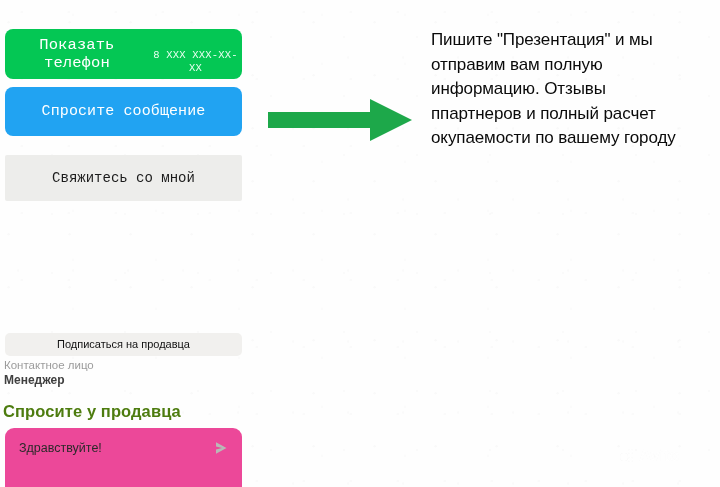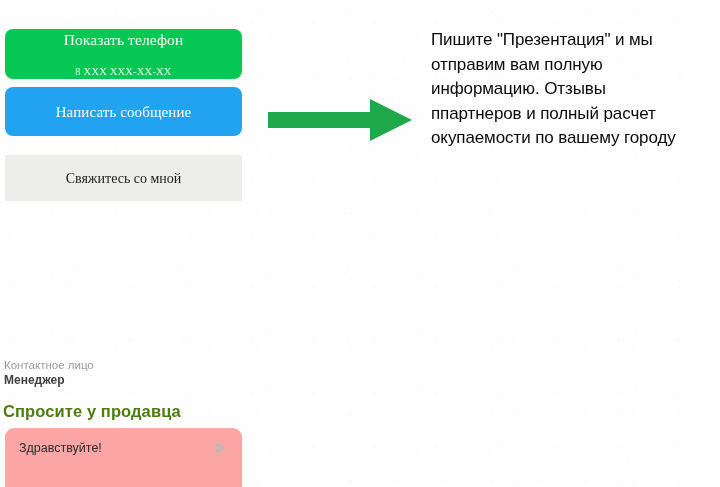--- a/index.html
+++ b/index.html
@@ -51,12 +51,12 @@
     border: none;
     border-radius: 8px;
     display: flex;
-    flex-direction: column;
+    flex-direction: row;
     align-items: center;
     justify-content: center;
     padding: 0;
     cursor: pointer;
-    font-family: Liberation Serif, serif;
+    font-family: Liberation Mono, monospace;
   }
 
   .btn-phone {

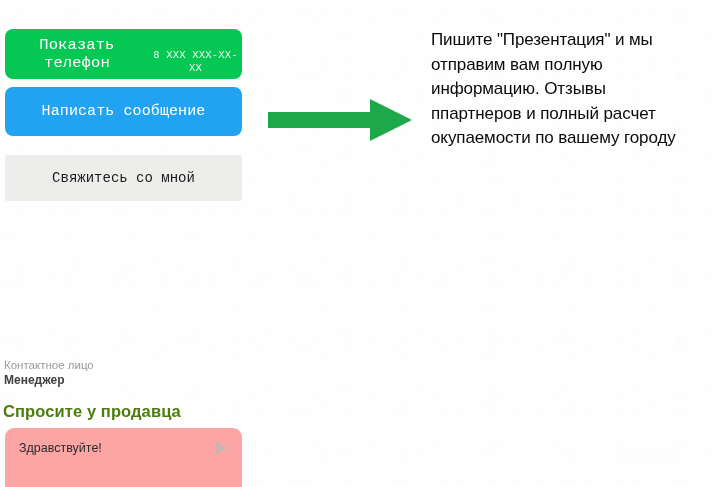--- a/index.html
+++ b/index.html
@@ -259,7 +259,7 @@
     </button>
 
     <button class="btn btn-message">
-      <span class="main">Написать сообщение</span>
+      <span class="main">Спросите сообщение</span>
     </button>
 
     <button class="btn btn-contact">

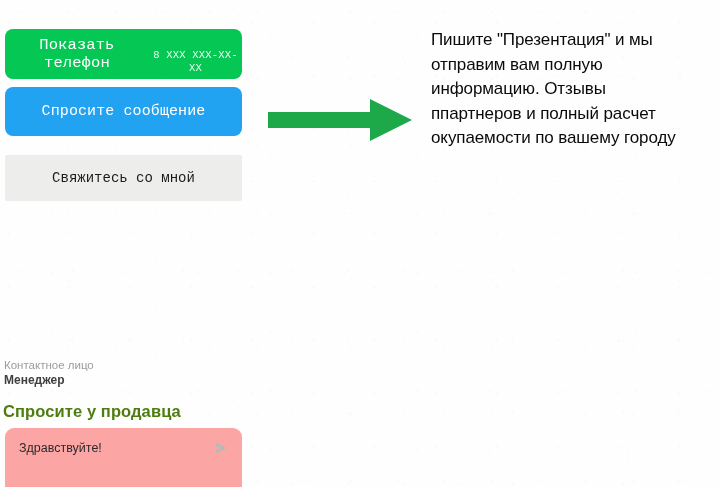--- a/index.html
+++ b/index.html
@@ -266,6 +266,9 @@
       <span class="main">Свяжитесь со мной</span>
     </button>
 
+    <button class="btn-subscribe">
+      <span class="main">Подписаться на продавца</span>
+    </button>
 
     <div class="contact-label">Контактное лицо</div>
     <div class="contact-name">Менеджер</div>

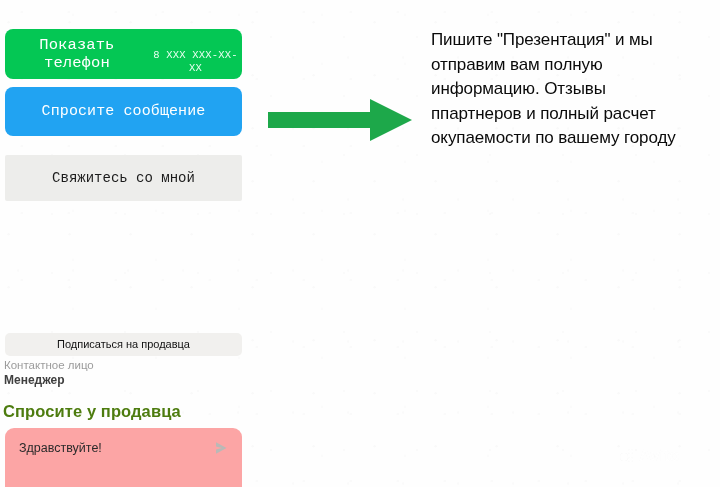--- a/index.html
+++ b/index.html
@@ -166,7 +166,7 @@
     top: 428px;
     width: 237px;
     height: 59px;
-    background: #fca5a5;
+    background: #ec4899;
     border-radius: 9px 9px 0 0;
   }
   .ask-field-input {

